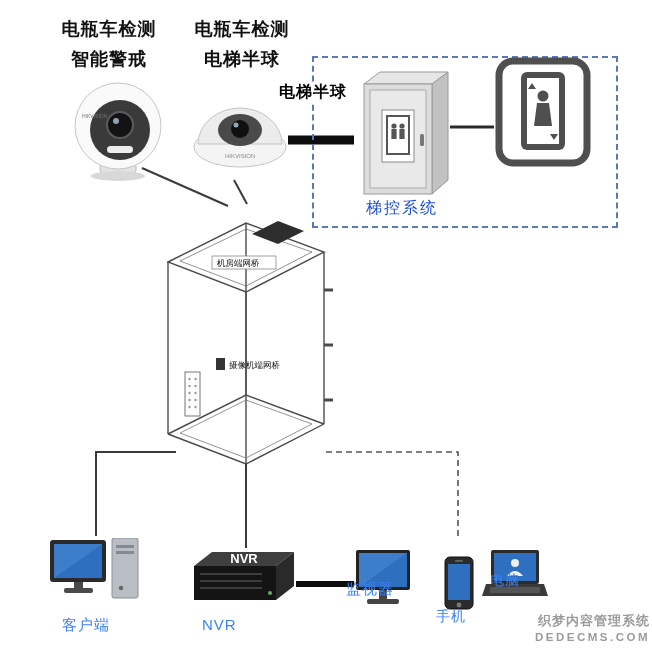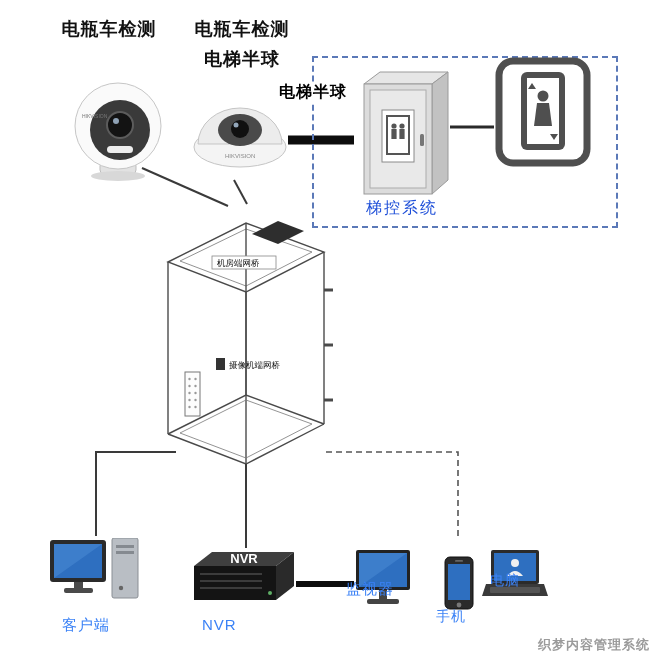--- a/index.html
+++ b/index.html
@@ -83,6 +83,7 @@
 
   <div class="abs cam-caption" style="left:48px;top:14px;width:122px">
     <div>电瓶车检测</div>
+    <div>智能警戒</div>
   </div>
   <div class="abs cam-caption" style="left:186px;top:14px;width:112px">
     <div>电瓶车检测</div>

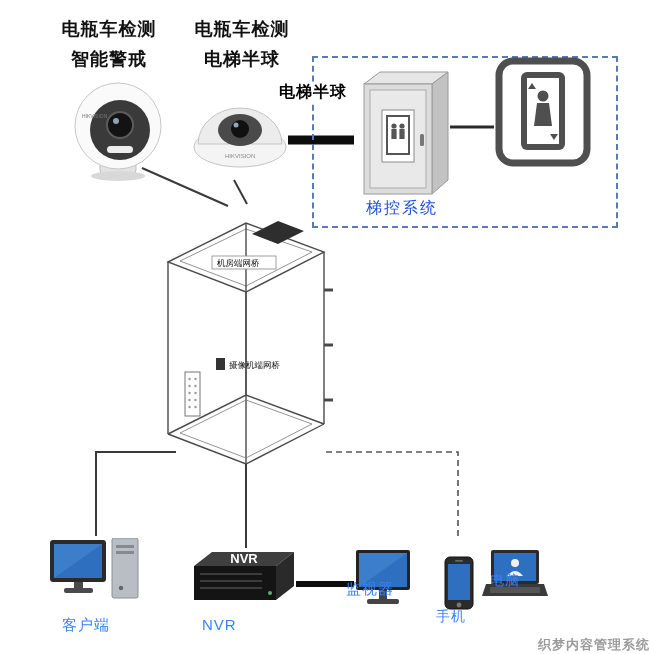--- a/index.html
+++ b/index.html
@@ -13,7 +13,7 @@
   .sys-caption { font-size:16px; color:#1d4ed8; letter-spacing:2px; }
   .dev-caption { font-size:15px; color:#3b82f6; letter-spacing:1px; text-align:left; }
   .dev-caption.small { font-size:14px; }
-  .watermark { text-align:right; color:#9b9b9b; font-weight:700; line-height:17px;margin-top:24px; }
+  .watermark { text-align:right; color:#9b9b9b; font-weight:700; line-height:17px; }
   .wm1 { font-size:13px; letter-spacing:1px; }
   .wm2 { font-size:11.5px; letter-spacing:2.5px; }
 </style>

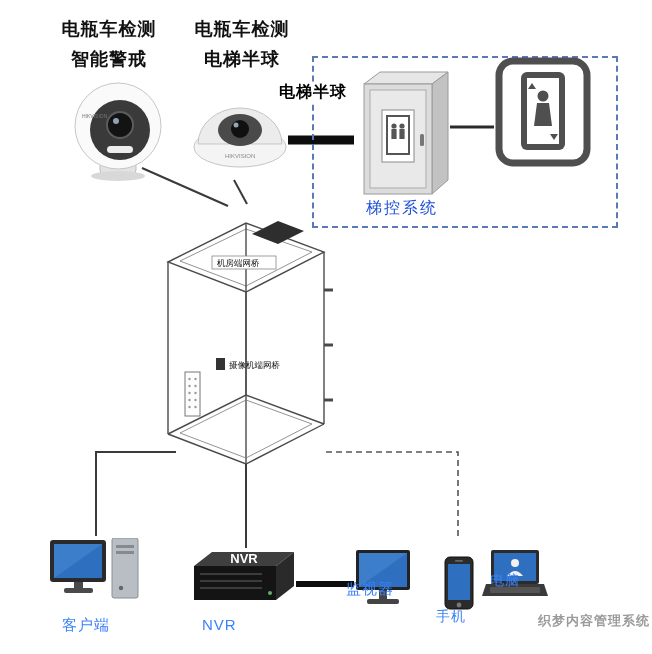--- a/index.html
+++ b/index.html
@@ -210,6 +210,7 @@
 
   <div class="abs watermark" style="left:500px;top:612px;width:150px">
     <div class="wm1">织梦内容管理系统</div>
+    <div class="wm2">DEDECMS.COM</div>
   </div>
 
 </div>

